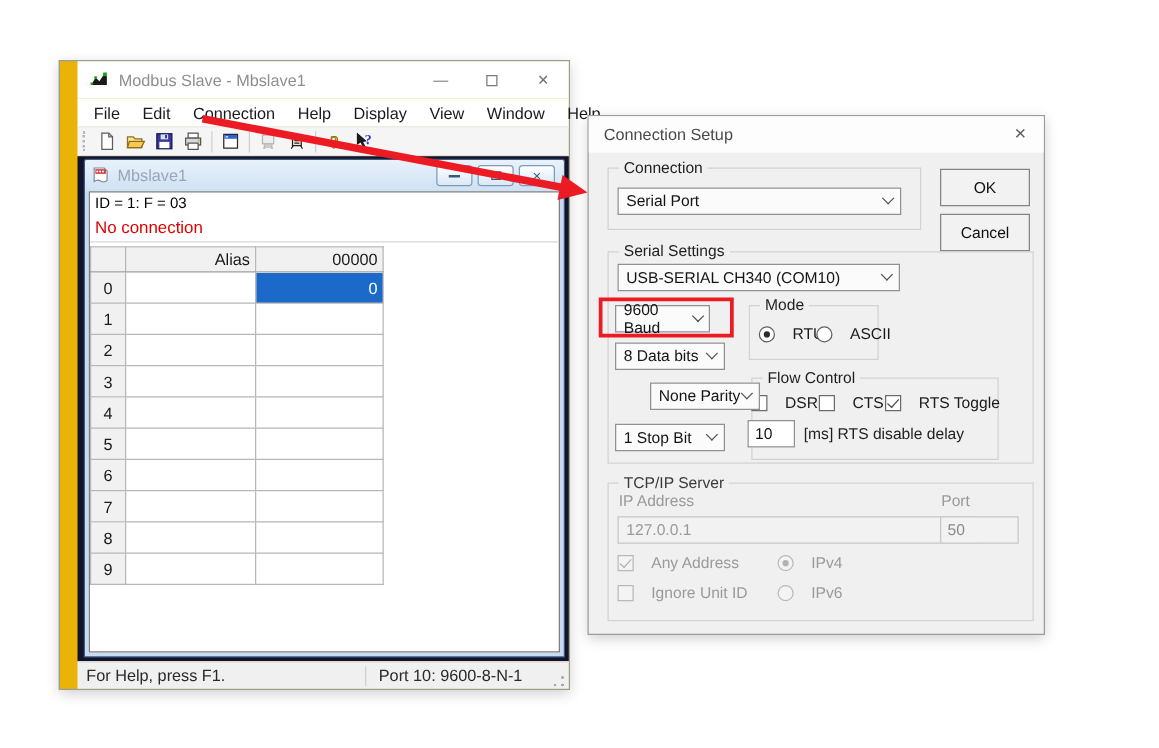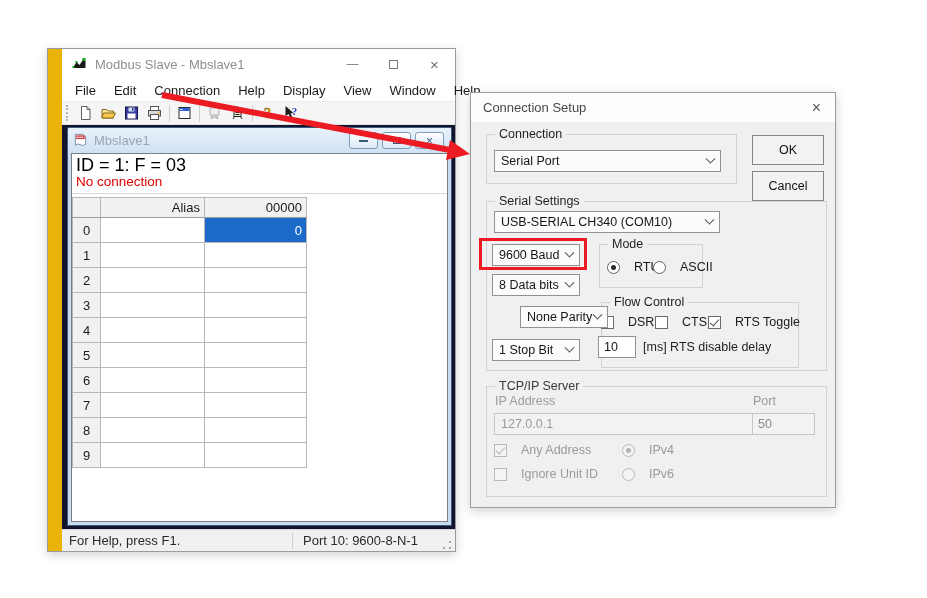--- a/index.html
+++ b/index.html
@@ -44,7 +44,7 @@
 
   .child-body { flex:1 1 auto; margin:0 3px 3px 3px; background:#ffffff; border:1px solid #7e7e7e; overflow:hidden; position:relative; }
   .doc-lines { padding:1px 4px 0 4px; border-bottom:1px solid #d7d7d7; }
-  .id-line { font-size:18px; color:#000; height:19px; }
+  .id-line { font-size:12px; color:#000; height:19px; }
   .conn-line { font-size:13.5px; height:19px; }
 
   table.grid { border-collapse:collapse; margin:3px 0 0 0; table-layout:fixed; }

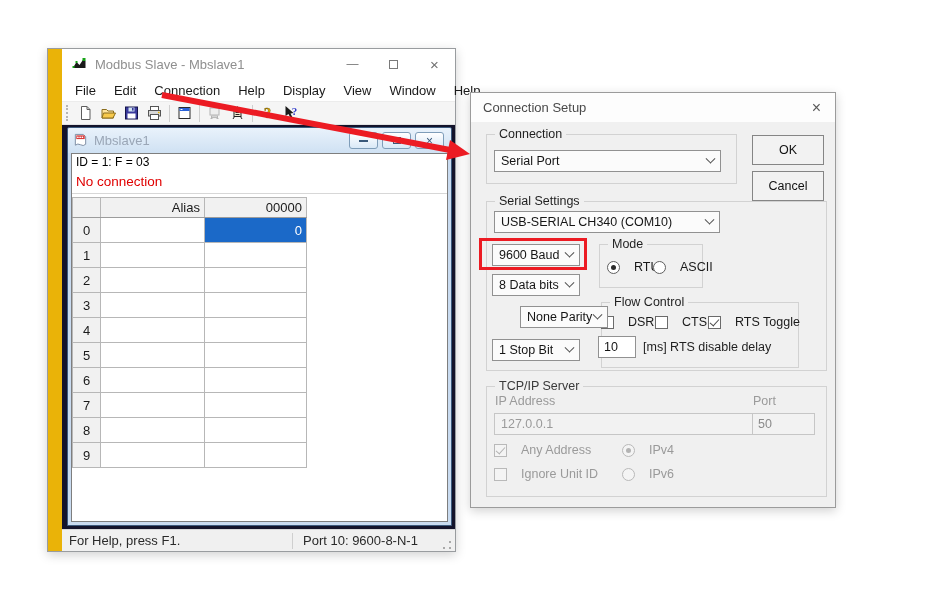--- a/index.html
+++ b/index.html
@@ -348,7 +348,7 @@
       </div>
 
       <div class="red-highlight"></div>
-      <div class="combo" style="left:21px; top:122px; width:88px;">
+      <div class="combo" style="left:21px; top:122px; width:76px;">
         <span>9600 Baud</span>
         <span class="chev"></span>
       </div>

